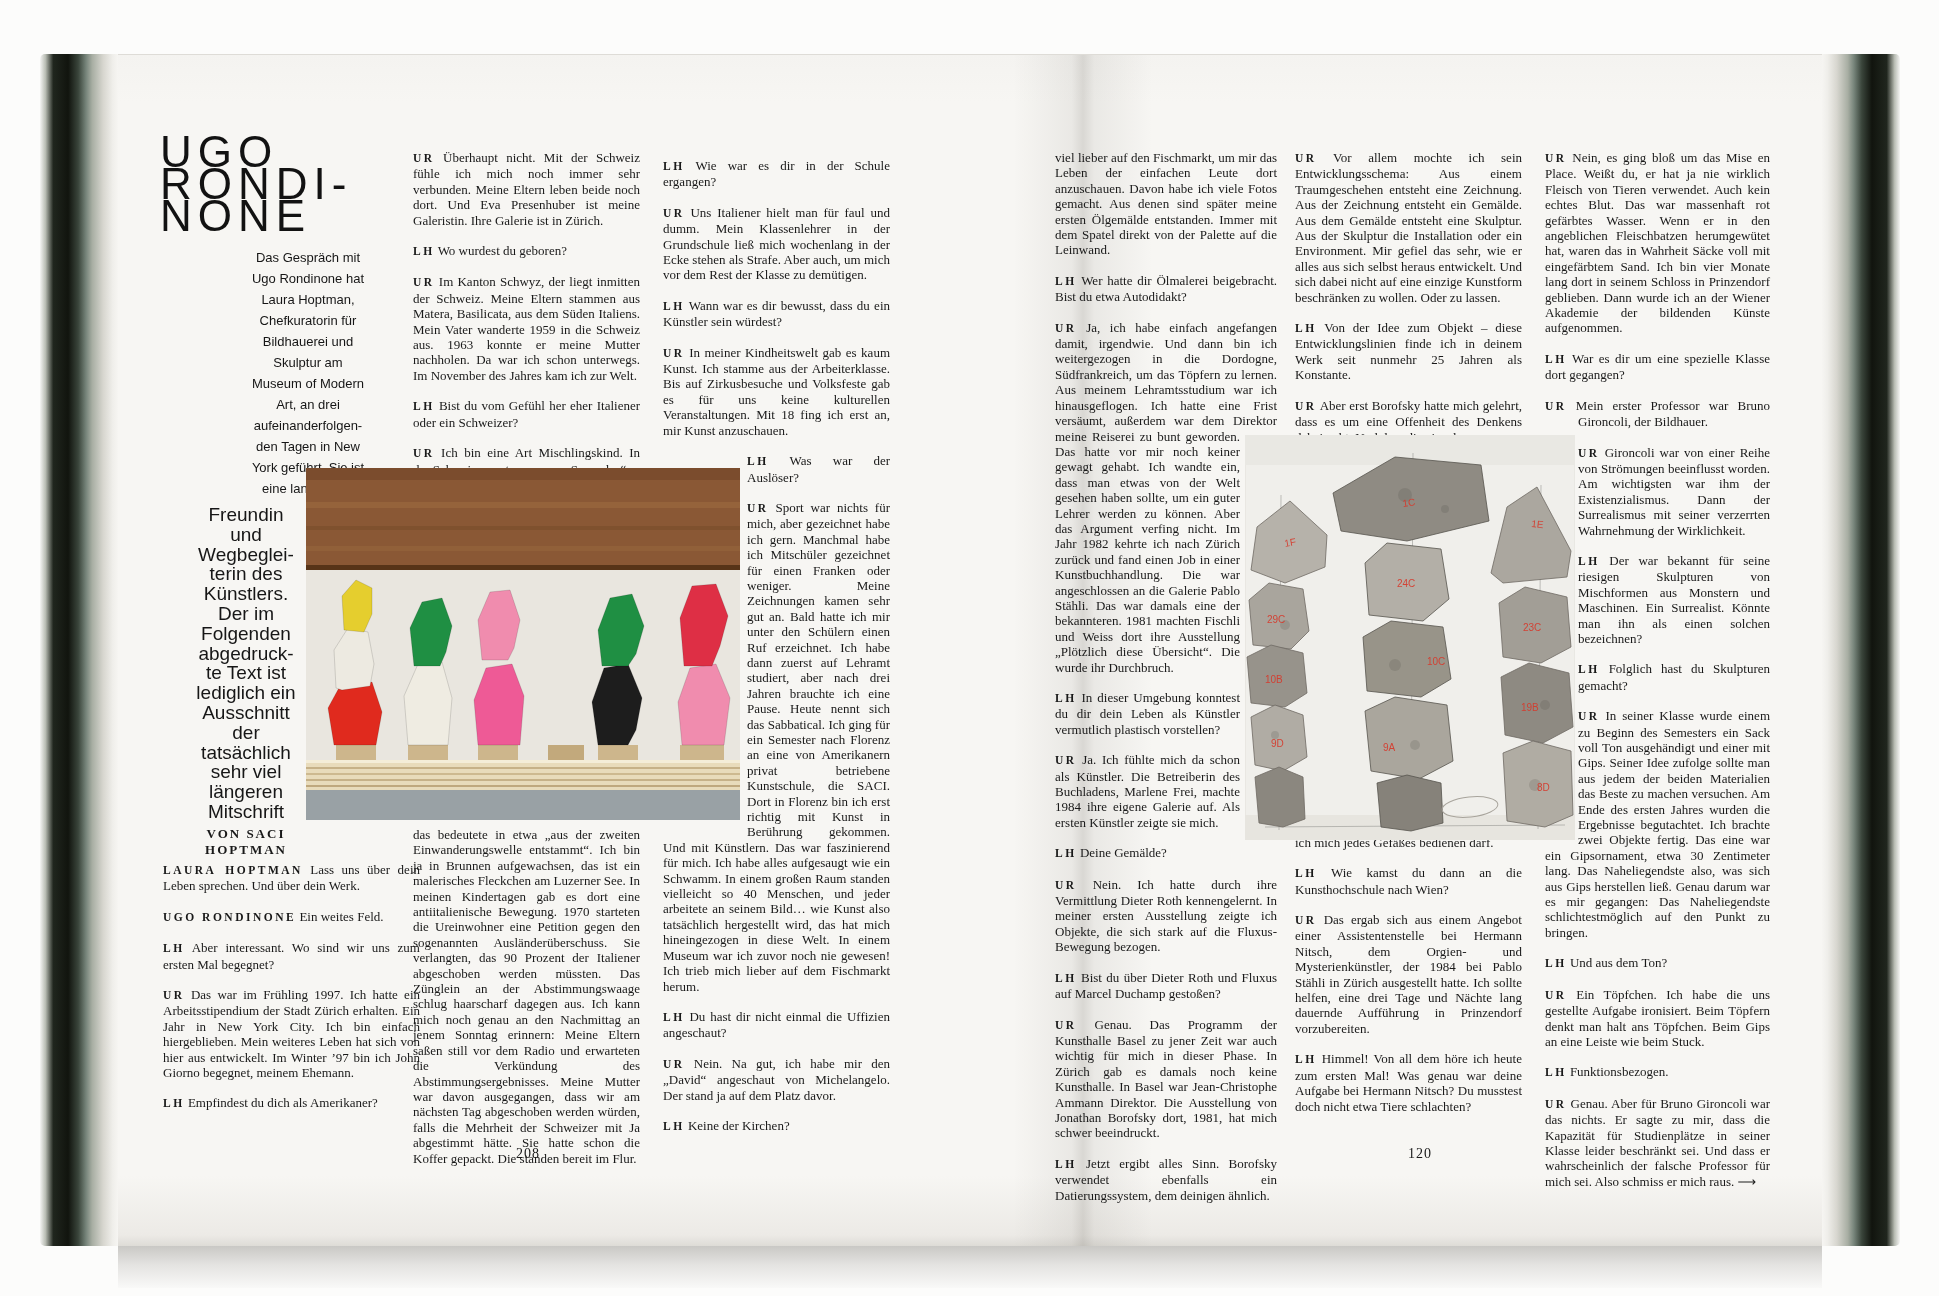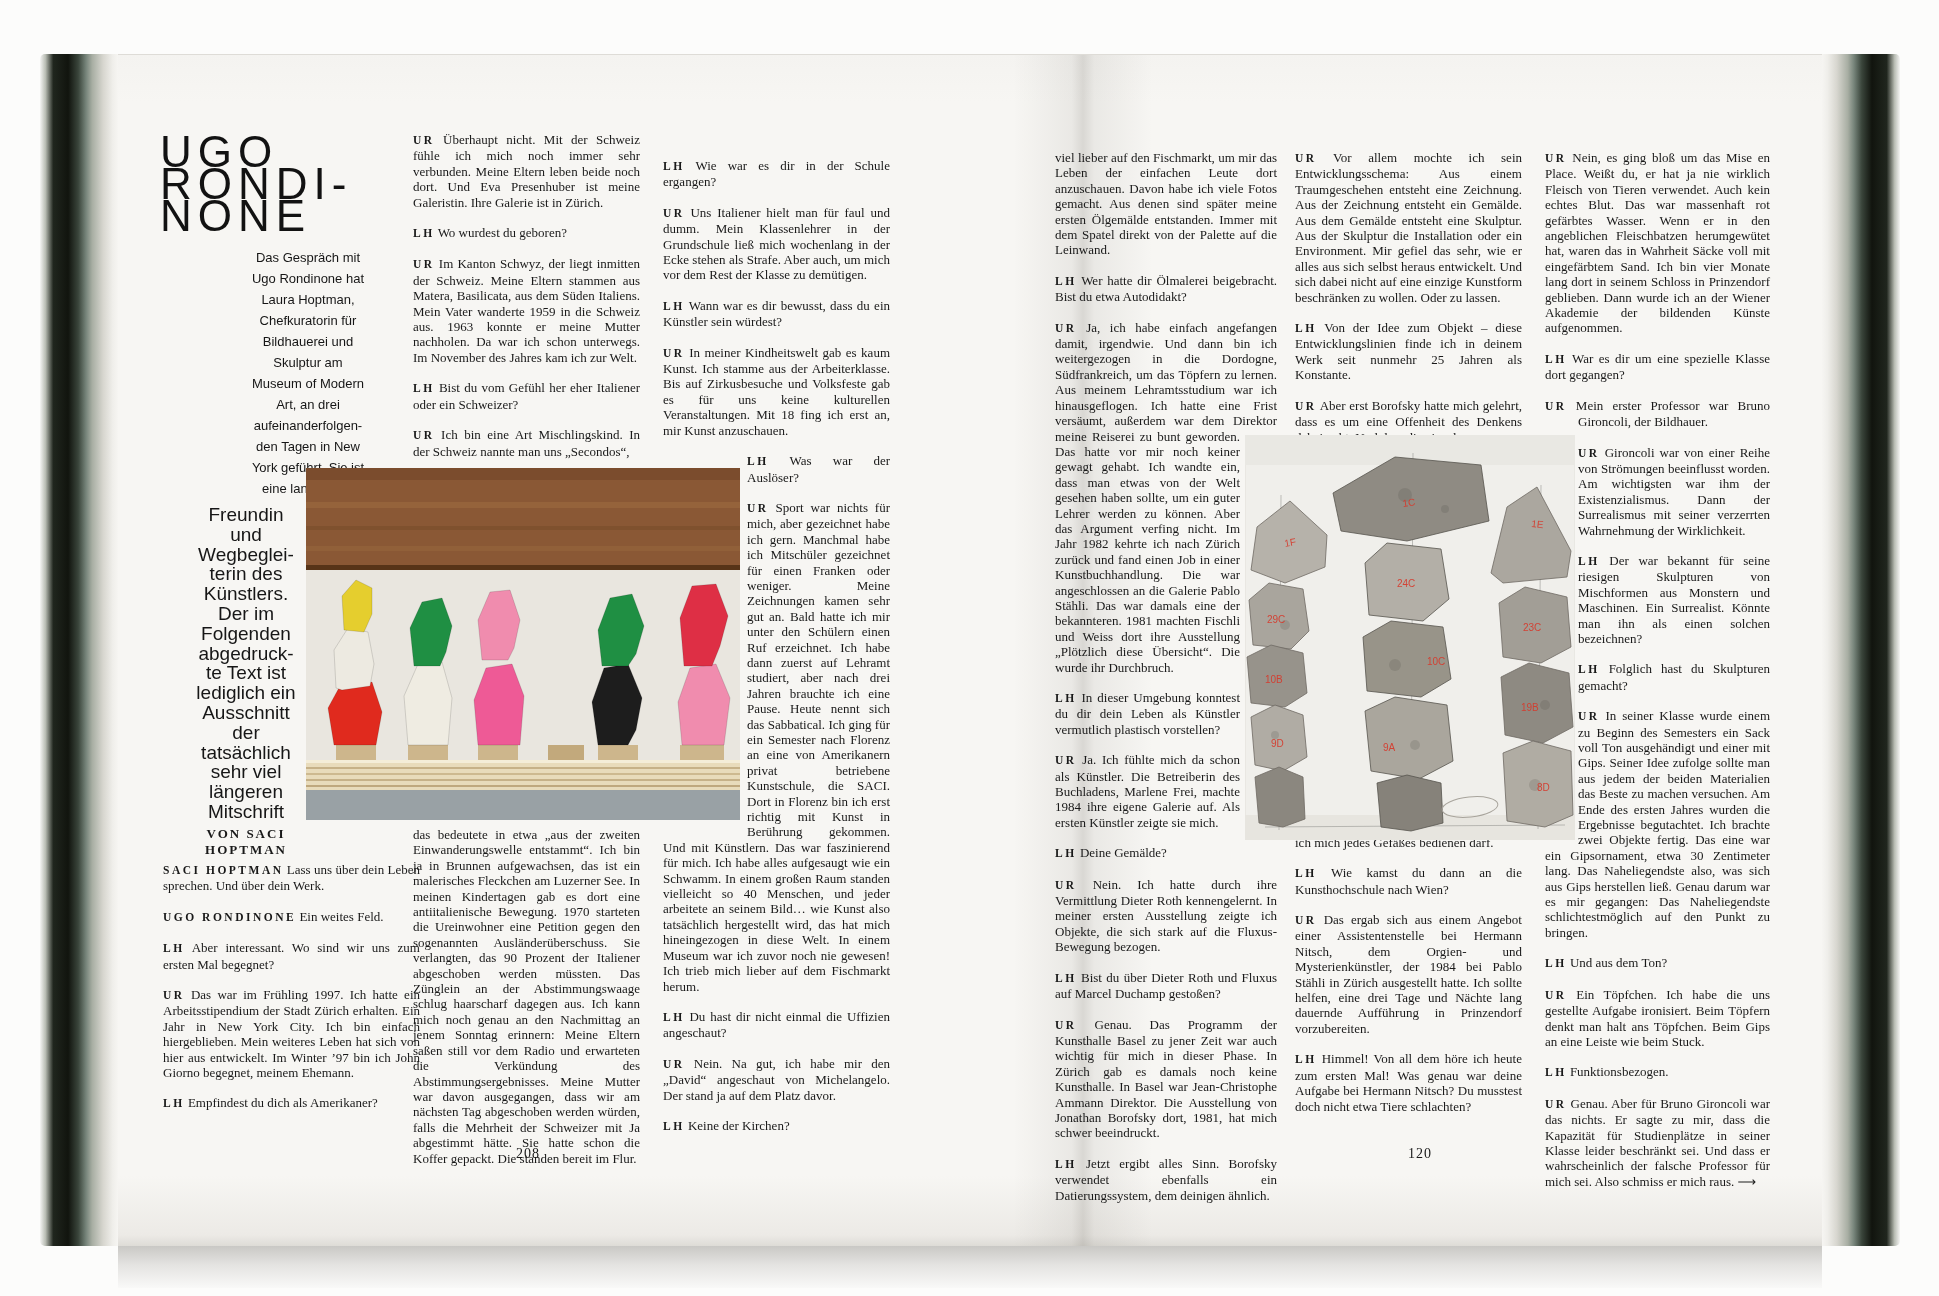--- a/index.html
+++ b/index.html
@@ -94,7 +94,7 @@
       <p class="para"><span class="spk">LH</span> Empfindest du dich als Amerikaner?</p>
     </div>
 
-  <div class="col" style="left:413px;top:132px;width:227px">
+  <div class="col" style="left:413px;top:150px;width:227px">
       <p class="para"><span class="spk">UR</span> Überhaupt nicht. Mit der Schweiz fühle ich mich noch immer sehr verbunden. Meine Eltern leben beide noch dort. Und Eva Presenhuber ist meine Galeristin. Ihre Galerie ist in Zürich.</p>
       <p class="para"><span class="spk">LH</span> Wo wurdest du geboren?</p>
       <p class="para"><span class="spk">UR</span> Im Kanton Schwyz, der liegt inmitten der Schweiz. Meine Eltern stammen aus Matera, Basilicata, aus dem Süden Italiens. Mein Vater wanderte 1959 in die Schweiz aus. 1963 konnte er meine Mutter nachholen. Da war ich schon unterwegs. Im November des Jahres kam ich zur Welt.</p>

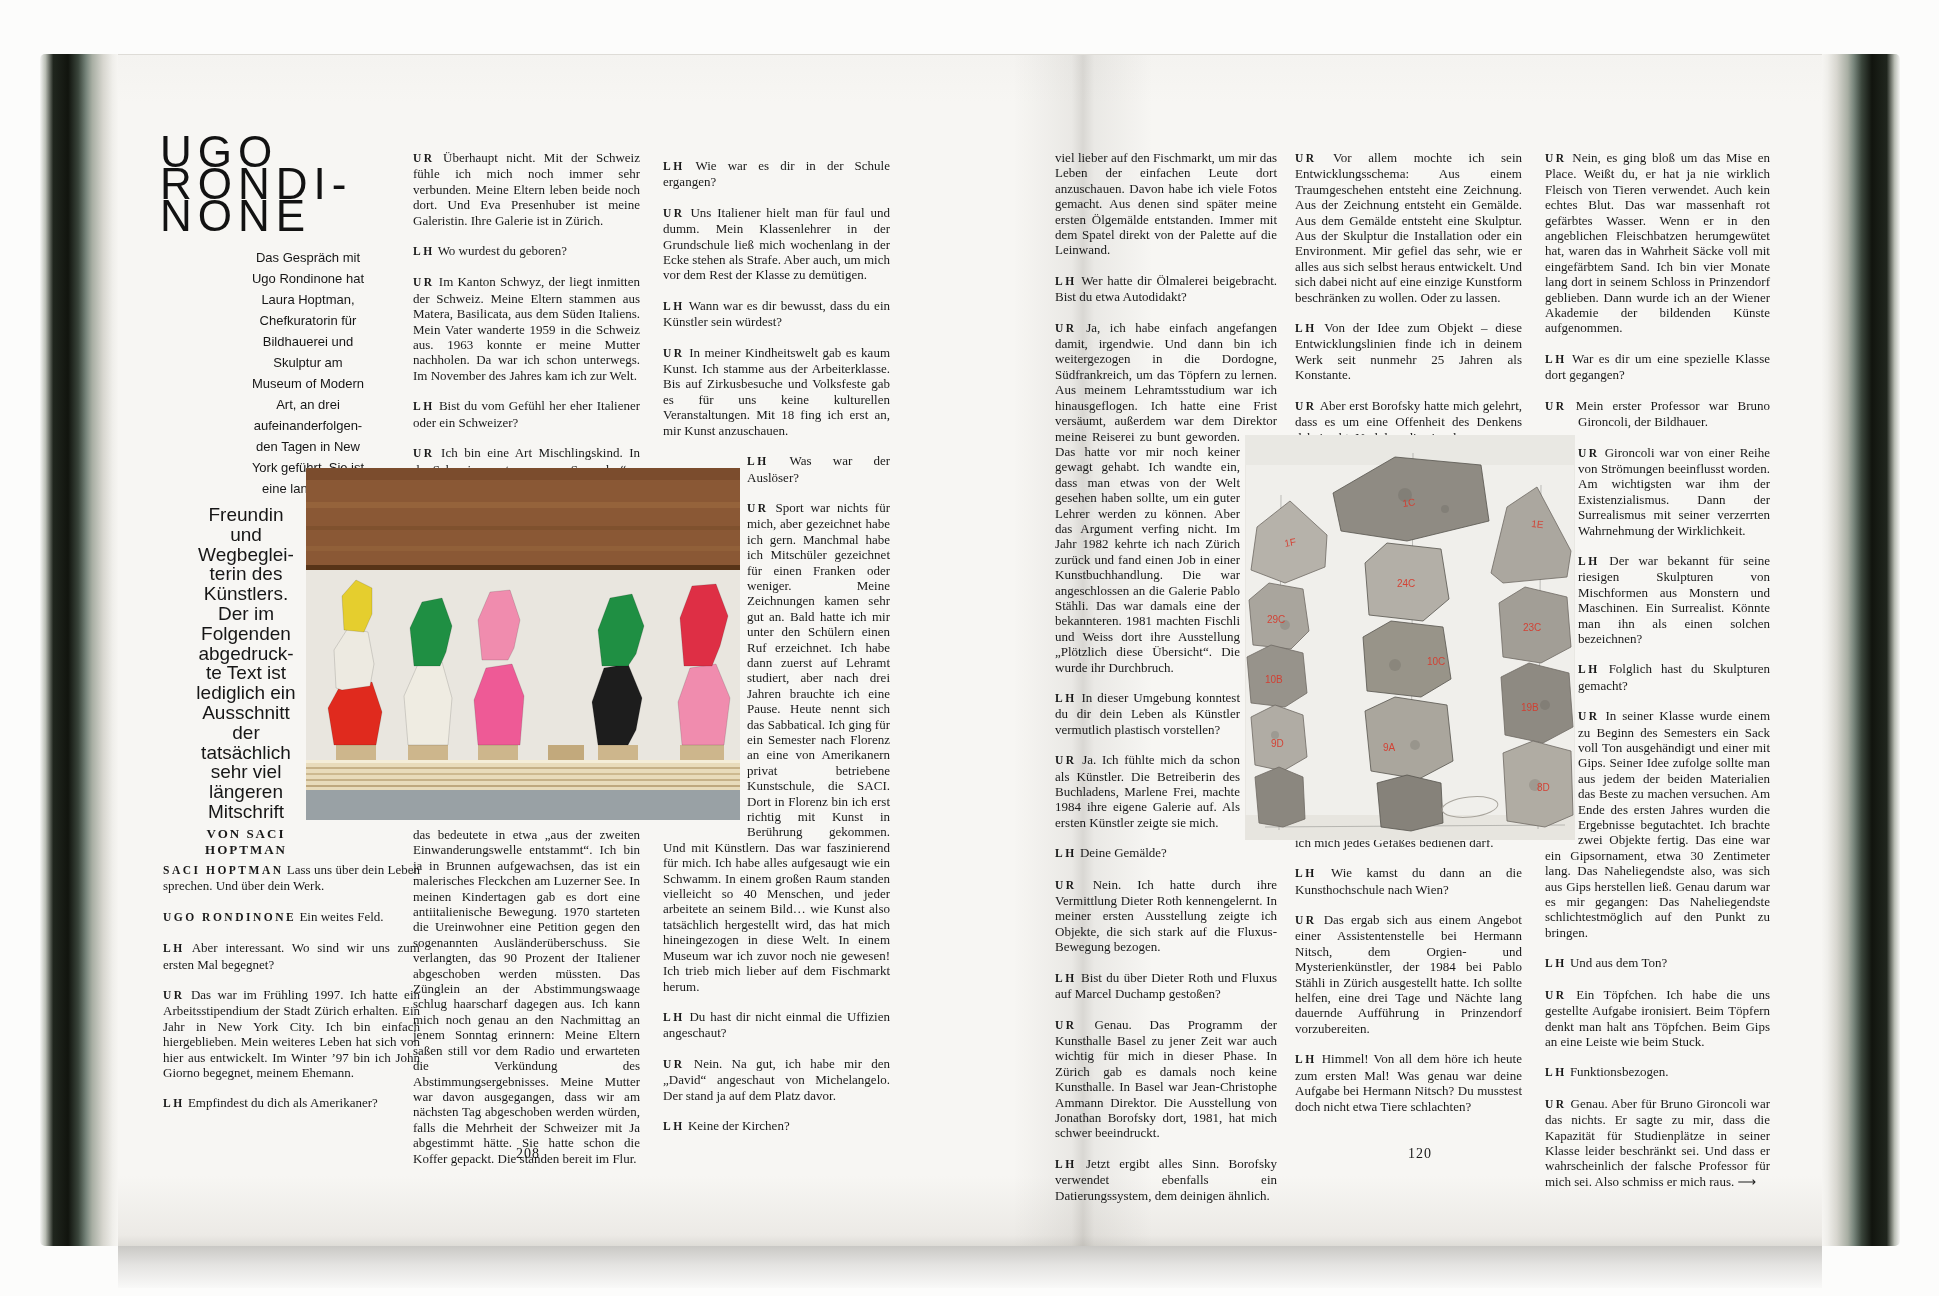--- a/index.html
+++ b/index.html
@@ -87,7 +87,7 @@
 HOPTMAN</div>
 
   <div class="col" style="left:163px;top:862px;width:257px">
-      <p class="para"><span class="spk">SACI HOPTMAN</span> Lass uns über dein Leben sprechen. Und über dein Werk.</p>
+      <p class="para"><span class="spk">LAURA HOPTMAN</span> Lass uns über dein Leben sprechen. Und über dein Werk.</p>
       <p class="para"><span class="spk">UGO RONDINONE</span> Ein weites Feld.</p>
       <p class="para"><span class="spk">LH</span> Aber interessant. Wo sind wir uns zum ersten Mal begegnet?</p>
       <p class="para"><span class="spk">UR</span> Das war im Frühling 1997. Ich hatte ein Arbeitsstipendium der Stadt Zürich erhalten. Ein Jahr in New York City. Ich bin einfach hiergeblieben. Mein weiteres Leben hat sich von hier aus entwickelt. Im Winter ’97 bin ich John Giorno begegnet, meinem Ehemann.</p>

